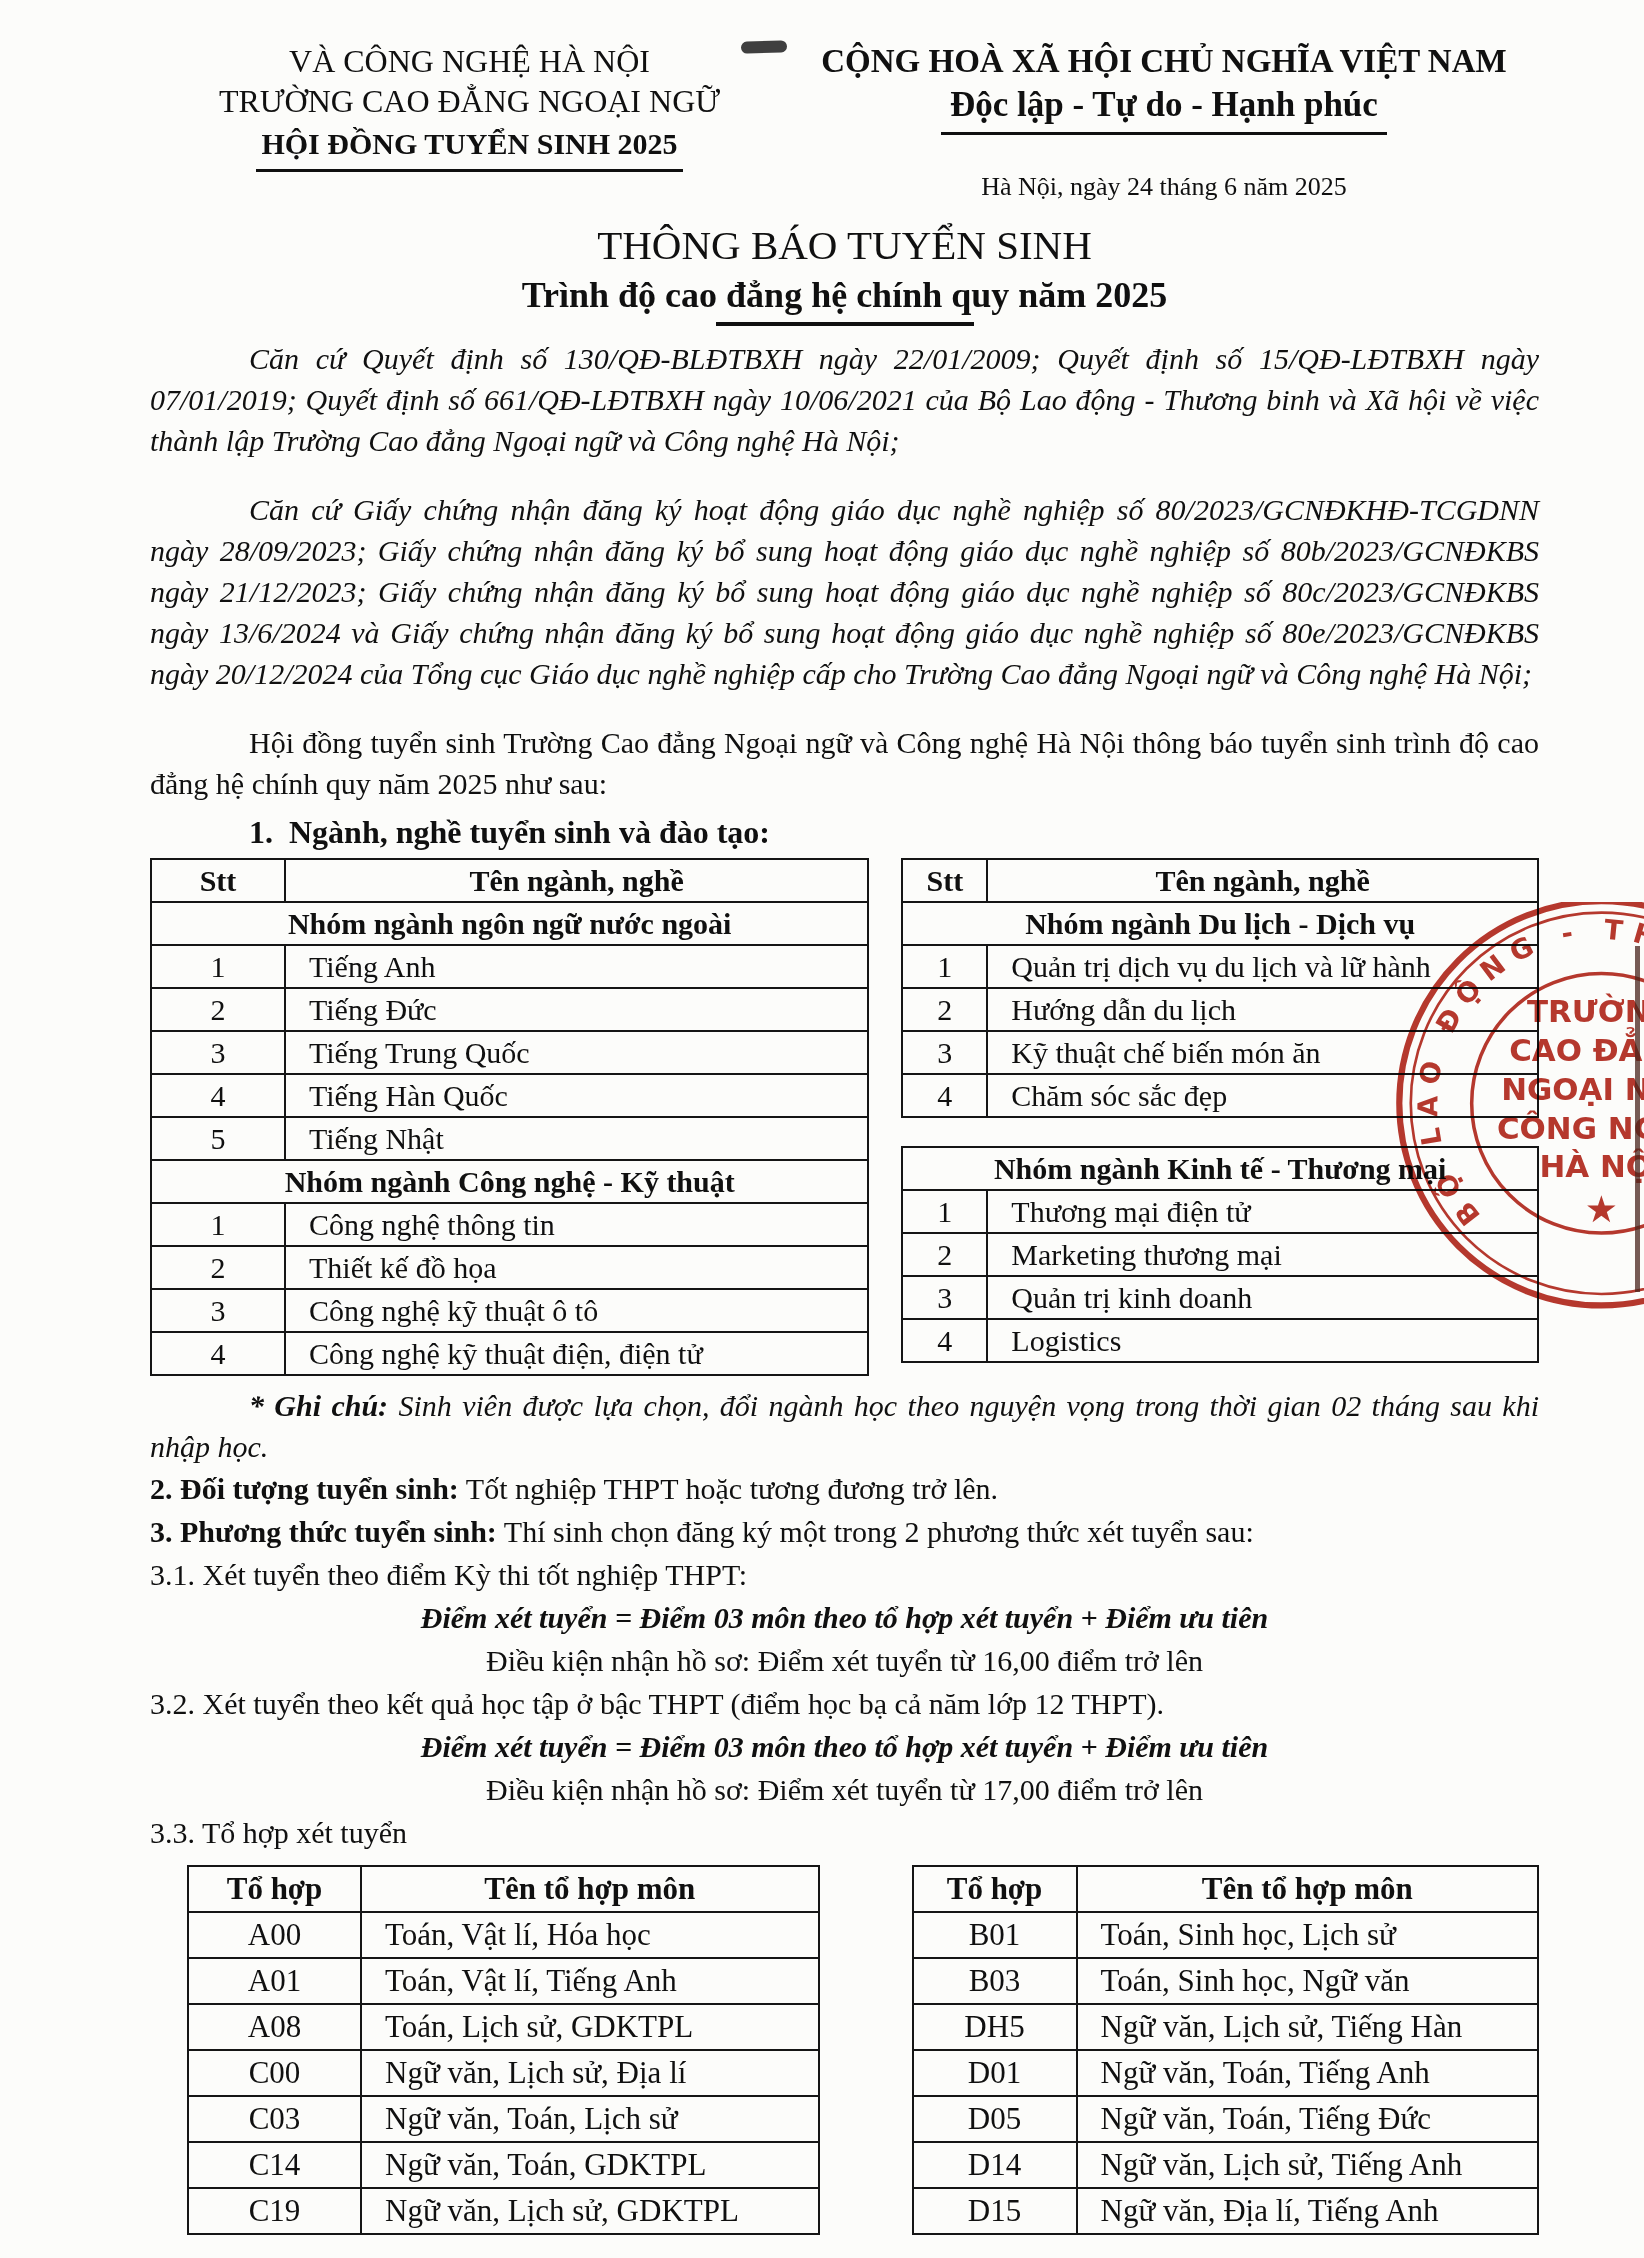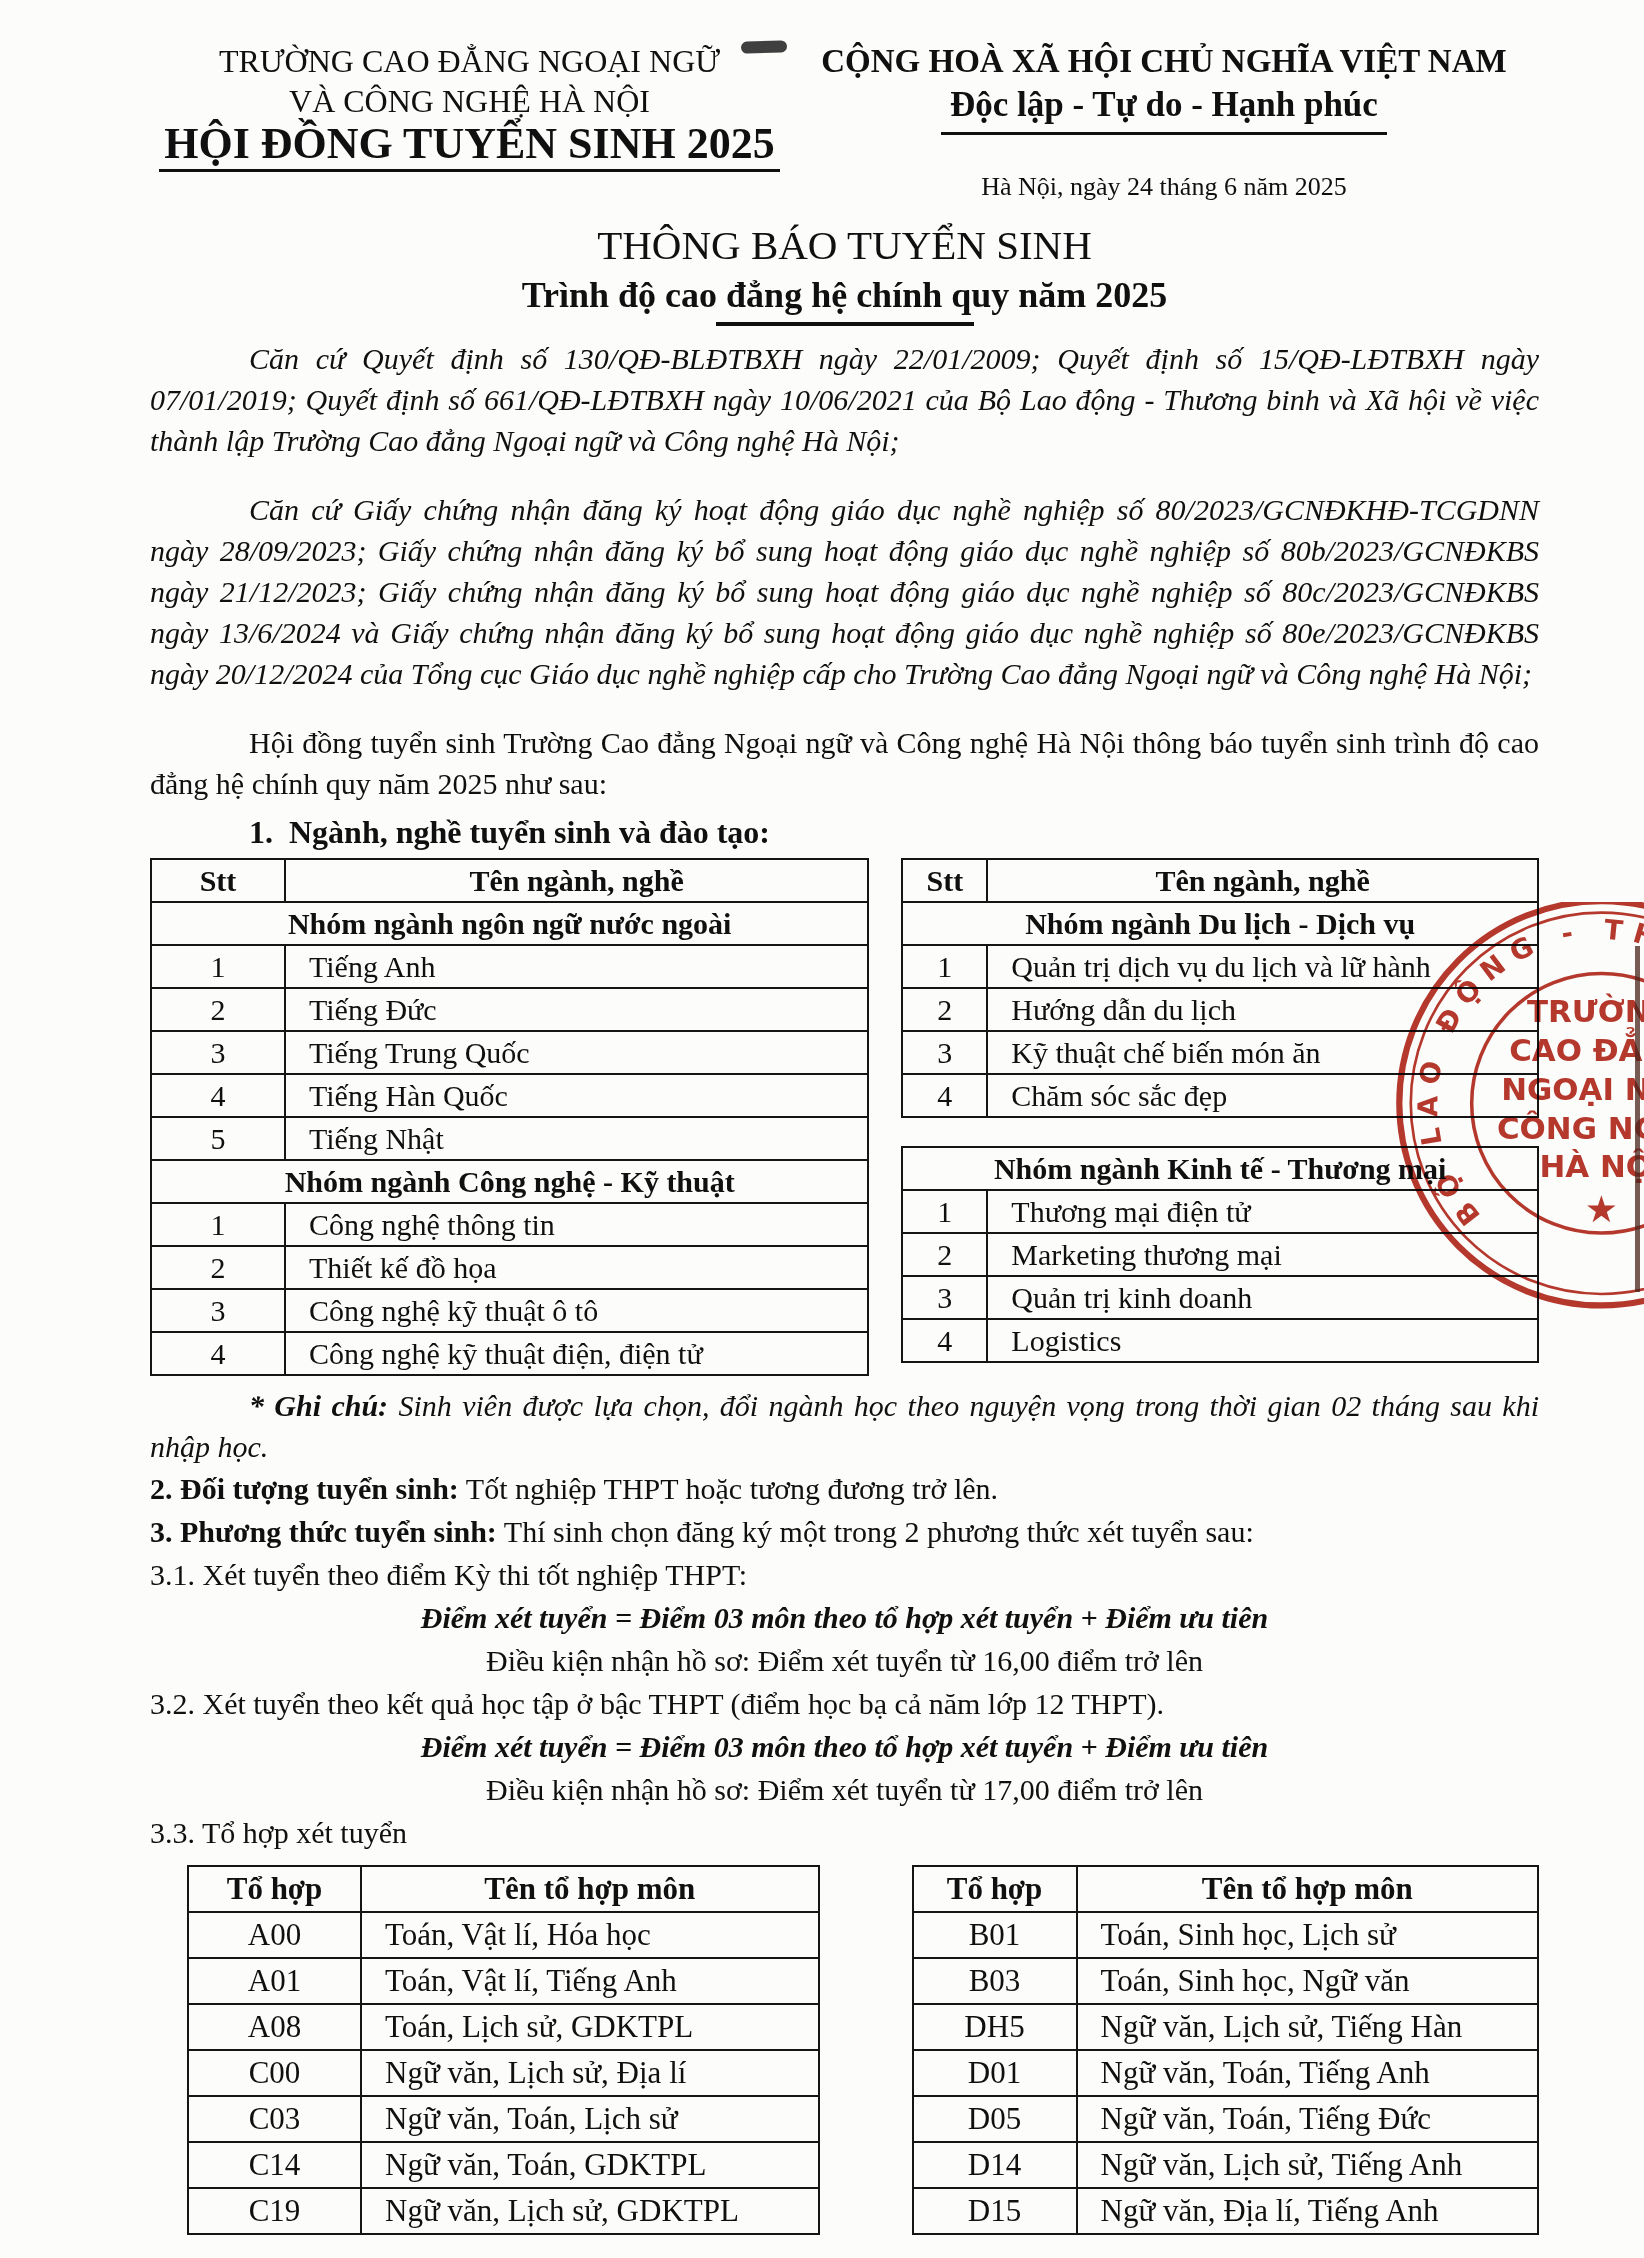--- a/index.html
+++ b/index.html
@@ -69,8 +69,8 @@
 
   <div class="header">
     <div class="hleft">
+      <div class="hl-line">VÀ CÔNG NGHỆ HÀ NỘI</div>
       <div class="hl-line">TRƯỜNG CAO ĐẲNG NGOẠI NGỮ</div>
-      <div class="hl-line">VÀ CÔNG NGHỆ HÀ NỘI</div>
       <div><span class="hl-bold">HỘI ĐỒNG TUYỂN SINH 2025</span></div>
     </div>
     <div class="hright">

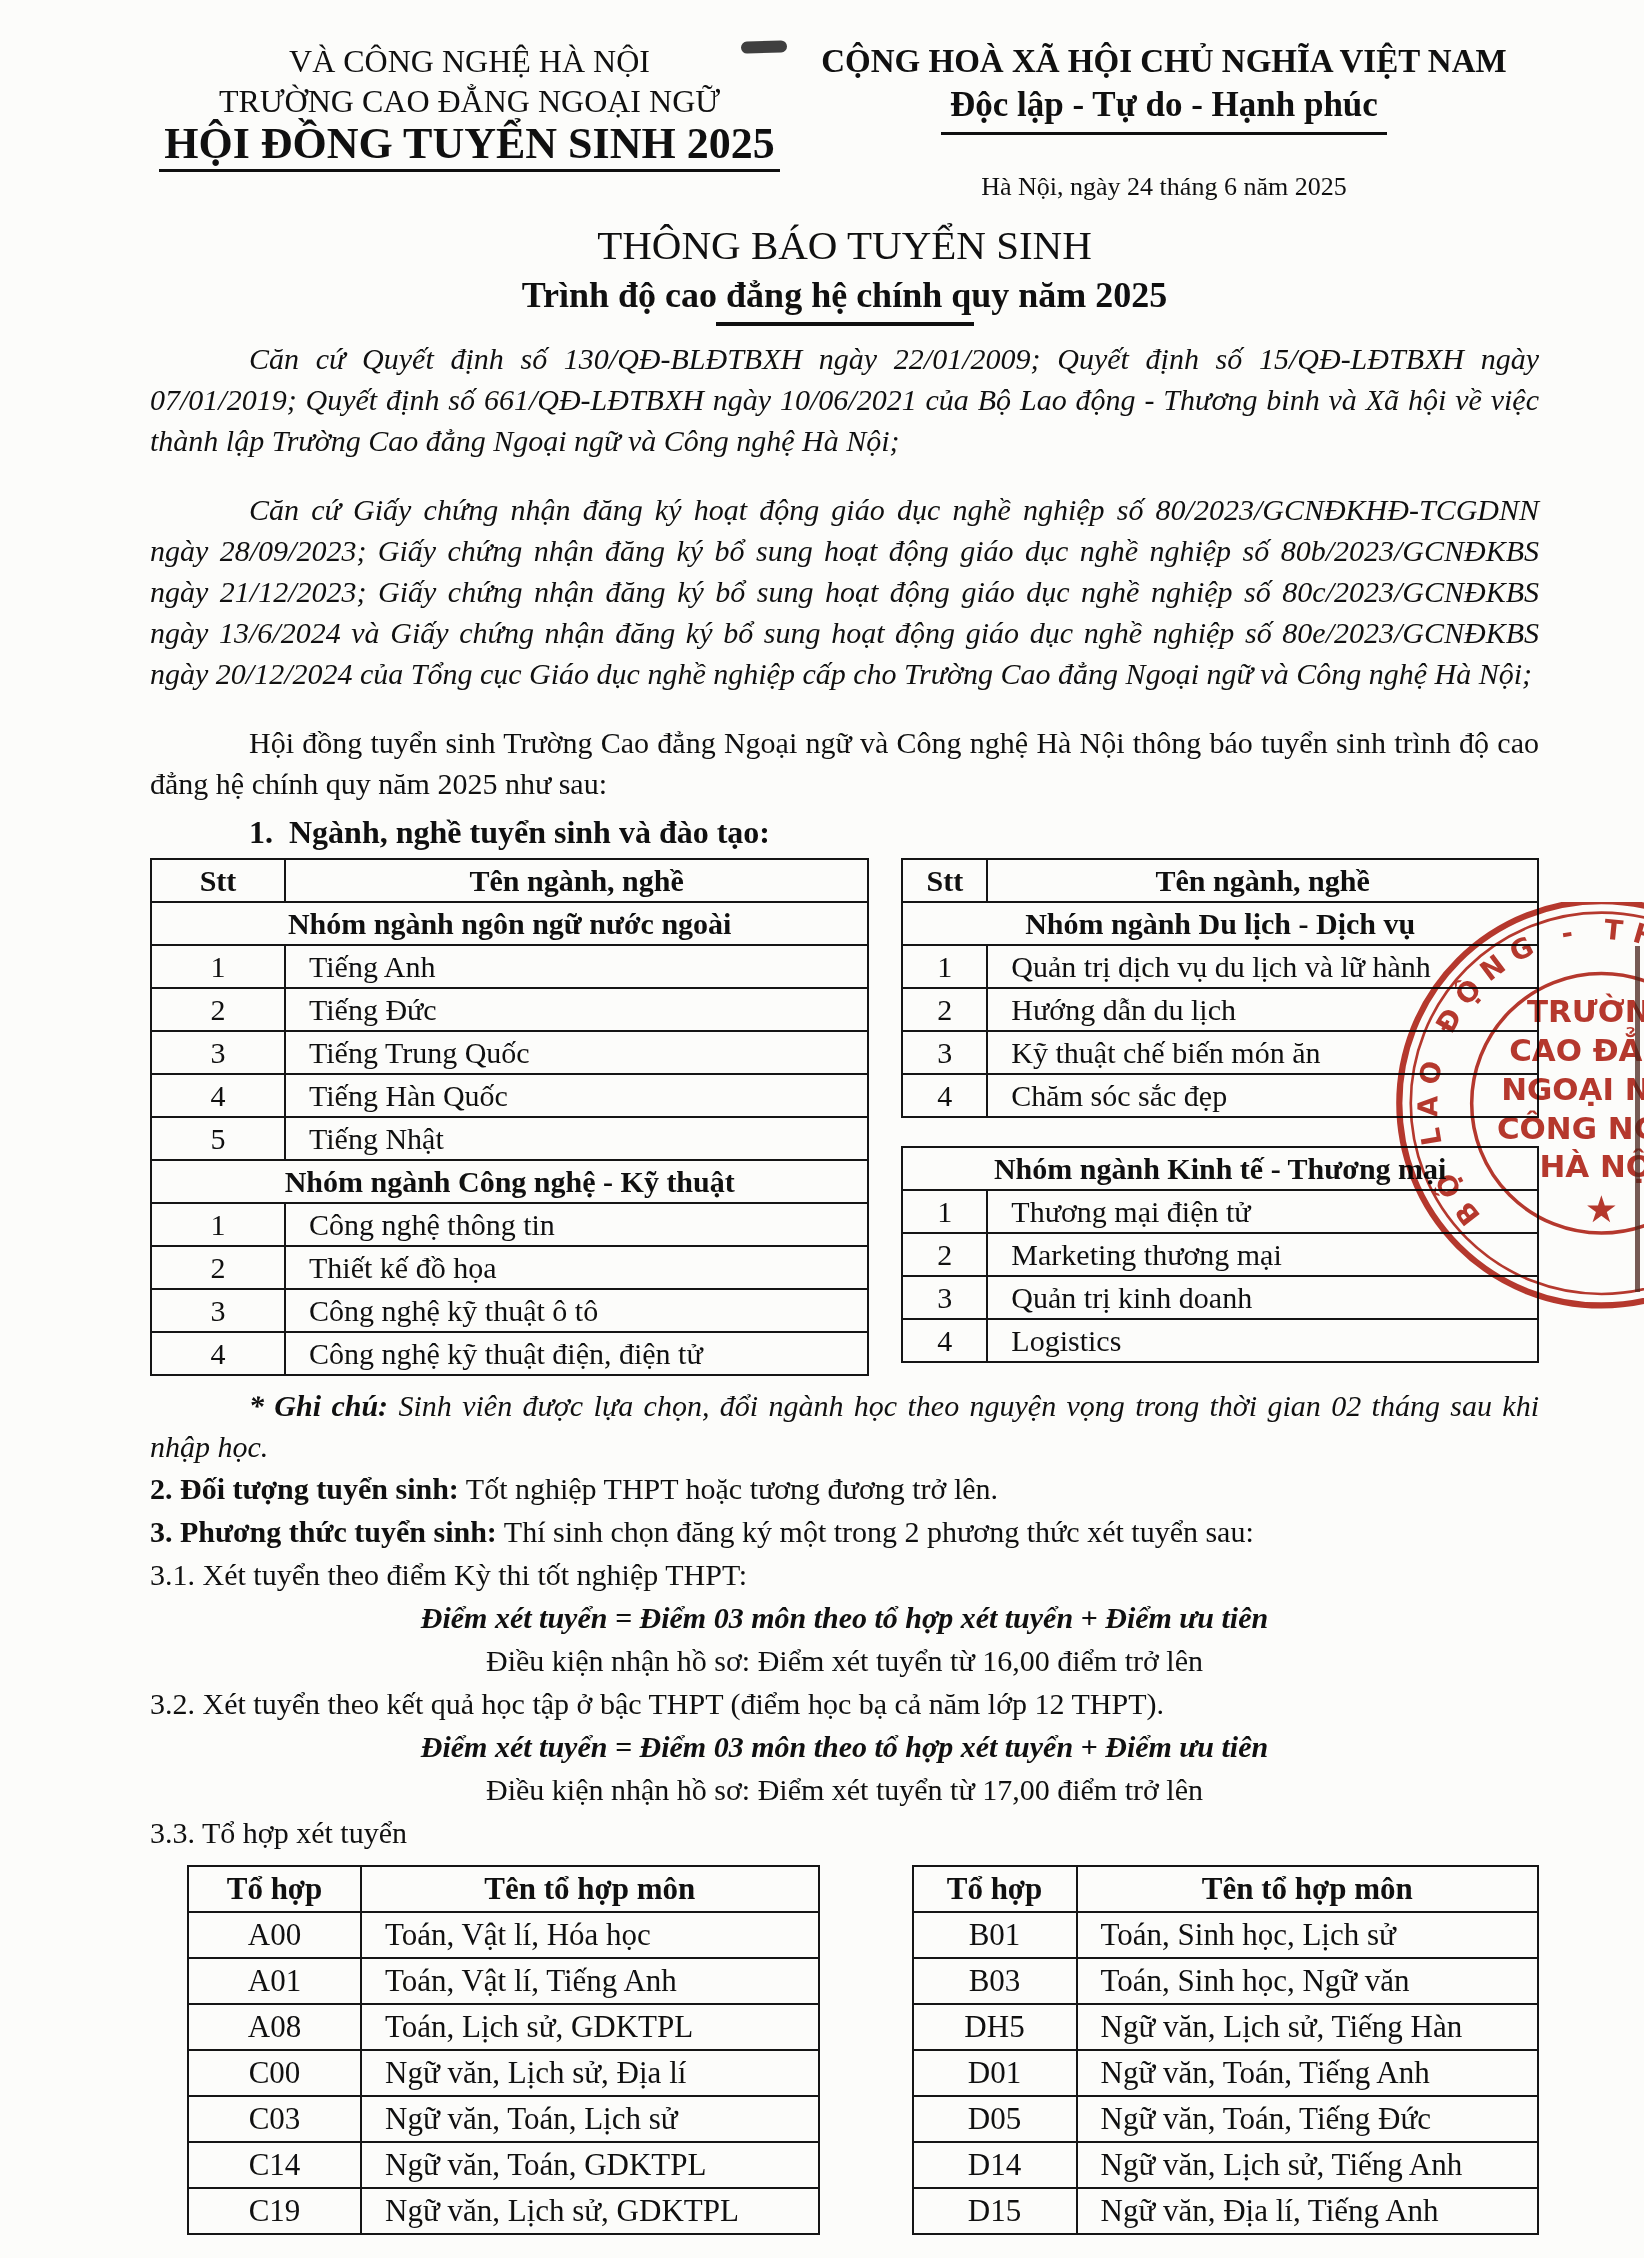--- a/index.html
+++ b/index.html
@@ -14,7 +14,7 @@
   .hleft  { width:46%; text-align:center; }
   .hright { width:54%; text-align:center; }
   .hl-line { font-size:32px; line-height:40px; }
-  .hl-bold { display:inline-block; font-weight:bold; font-size:44px; line-height:41px;
+  .hl-bold { display:inline-block; font-weight:bold; font-size:30px; line-height:41px;
              border-bottom:3.5px solid #101010; padding:0 5.3px 5.3px; margin-top:1.8px; }
   .hl-num  { font-size:33px; margin-top:23px; }
   .hr-bold1 { font-weight:bold; font-size:33px; line-height:41px; }

